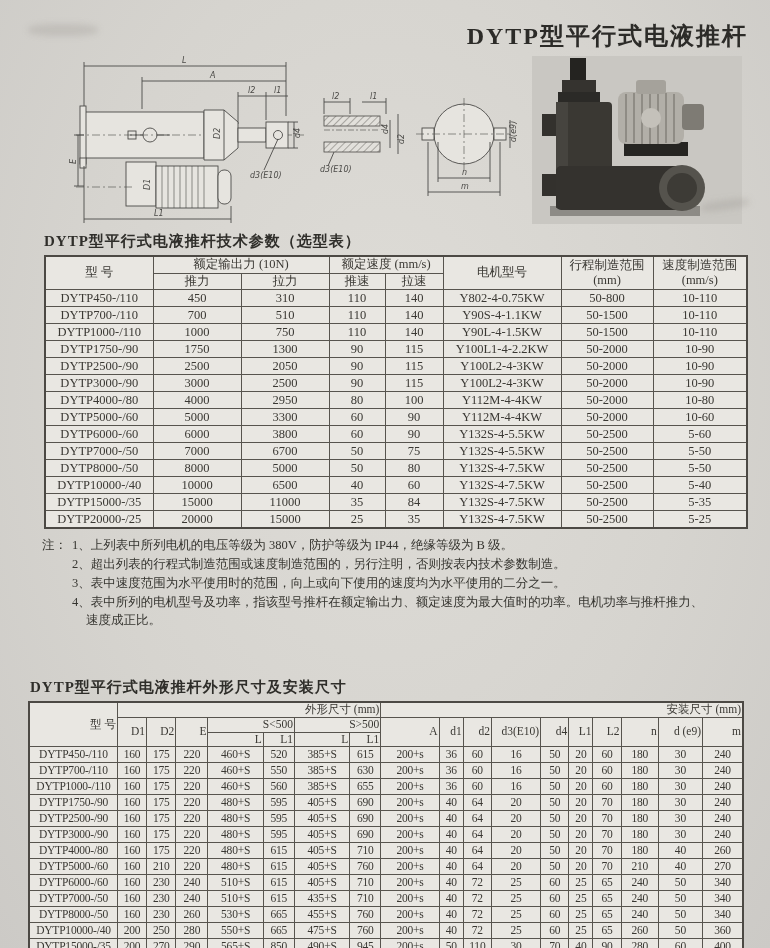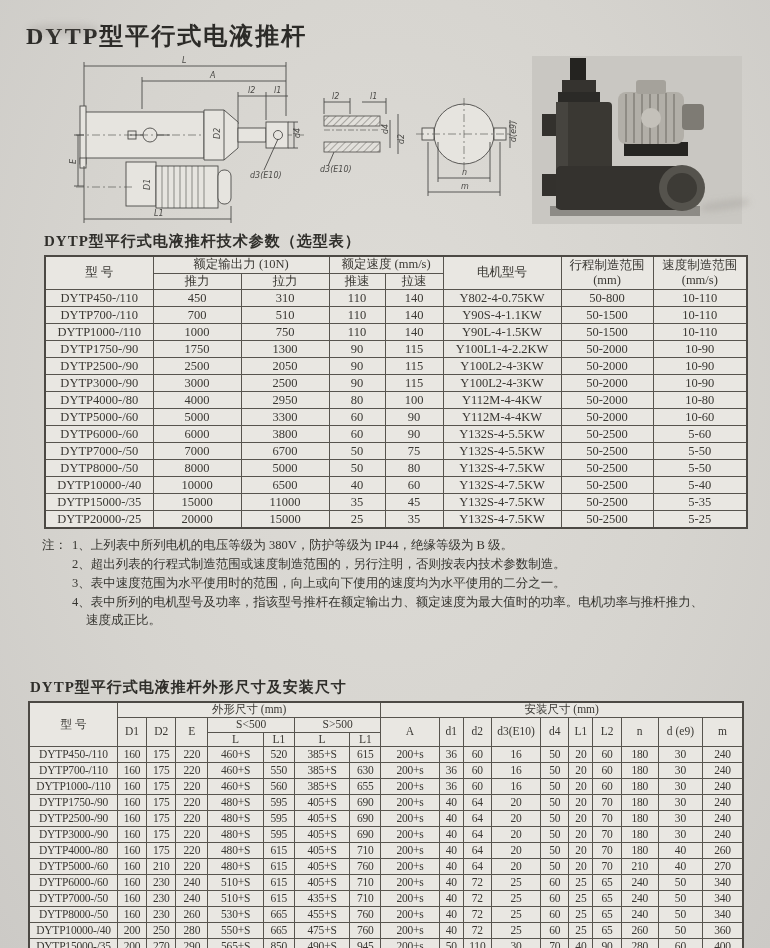--- a/index.html
+++ b/index.html
@@ -10,7 +10,7 @@
     font-family:"Liberation Serif","DejaVu Serif",serif; color:#3a3833;
   }
   .smudge{position:absolute; background:rgba(120,118,112,.18); filter:blur(3px); border-radius:40%;}
-  h1{ margin:10px 0 2px; text-align:left; font-size:24px; letter-spacing:2px;
+  h1{ margin:10px 0 2px; text-align:right; font-size:24px; letter-spacing:2px;
       font-weight:bold; color:#2c2b28;}
   .figure-row{display:flex; align-items:flex-start; height:172px; margin:2px 0 4px 36px;}
   .drawing{flex:0 0 470px;}

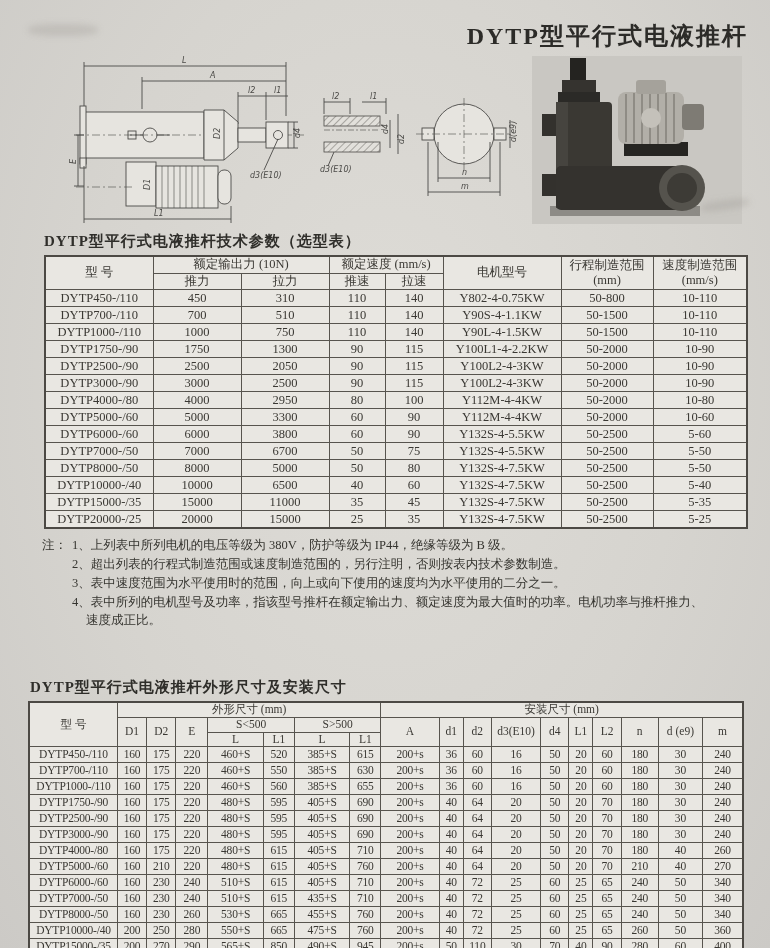--- a/index.html
+++ b/index.html
@@ -349,7 +349,7 @@
           <td>15000</td>
           <td>11000</td>
           <td>35</td>
-          <td>45</td>
+          <td>84</td>
           <td>Y132S-4-7.5KW</td>
           <td>50-2500</td>
           <td>5-35</td>

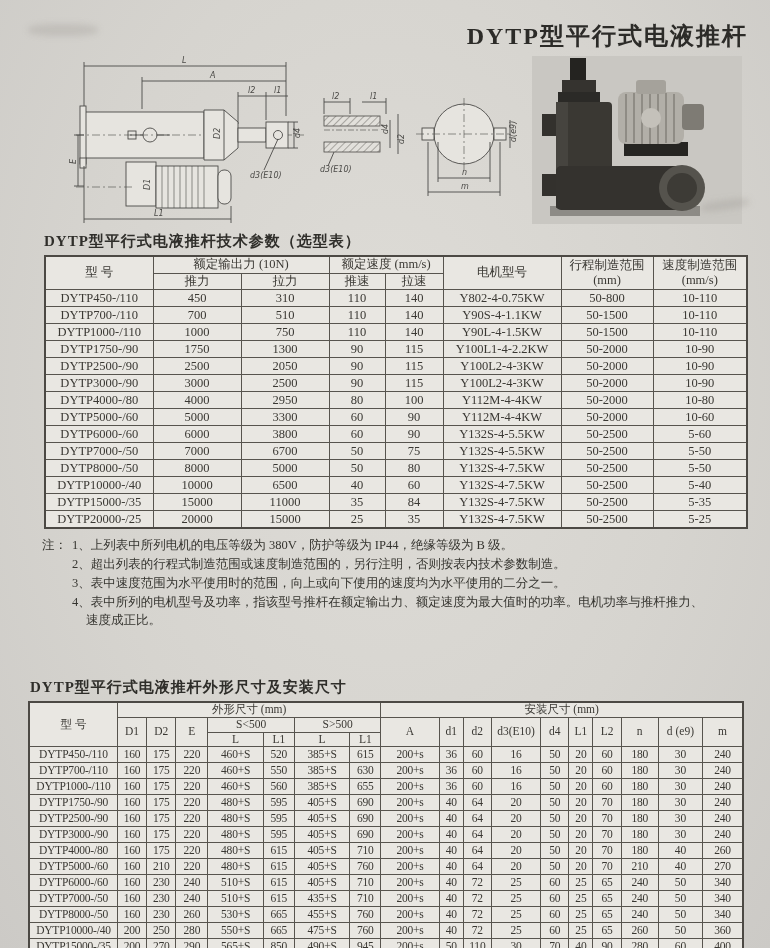--- a/index.html
+++ b/index.html
@@ -23,7 +23,7 @@
   .t1 thead th{font-size:12.5px; line-height:1.25; white-space:normal;}
   .t1 tbody td{height:16px; line-height:16px;}
   .t2{width:716px; margin-left:2px; font-size:11.5px;}
-  .t2 thead th{font-size:11.5px; line-height:1.2;}
+  .t2 thead th{font-size:11.5px; line-height:1.2;text-align:right;}
   .t2 tbody td{height:15px; line-height:15px; letter-spacing:-0.2px;}
   table{border:2px solid #4c4944;}
   .notes{margin:7px 0 4px 16px; font-size:12.5px; line-height:1.5; color:#35342f; display:flex;}

